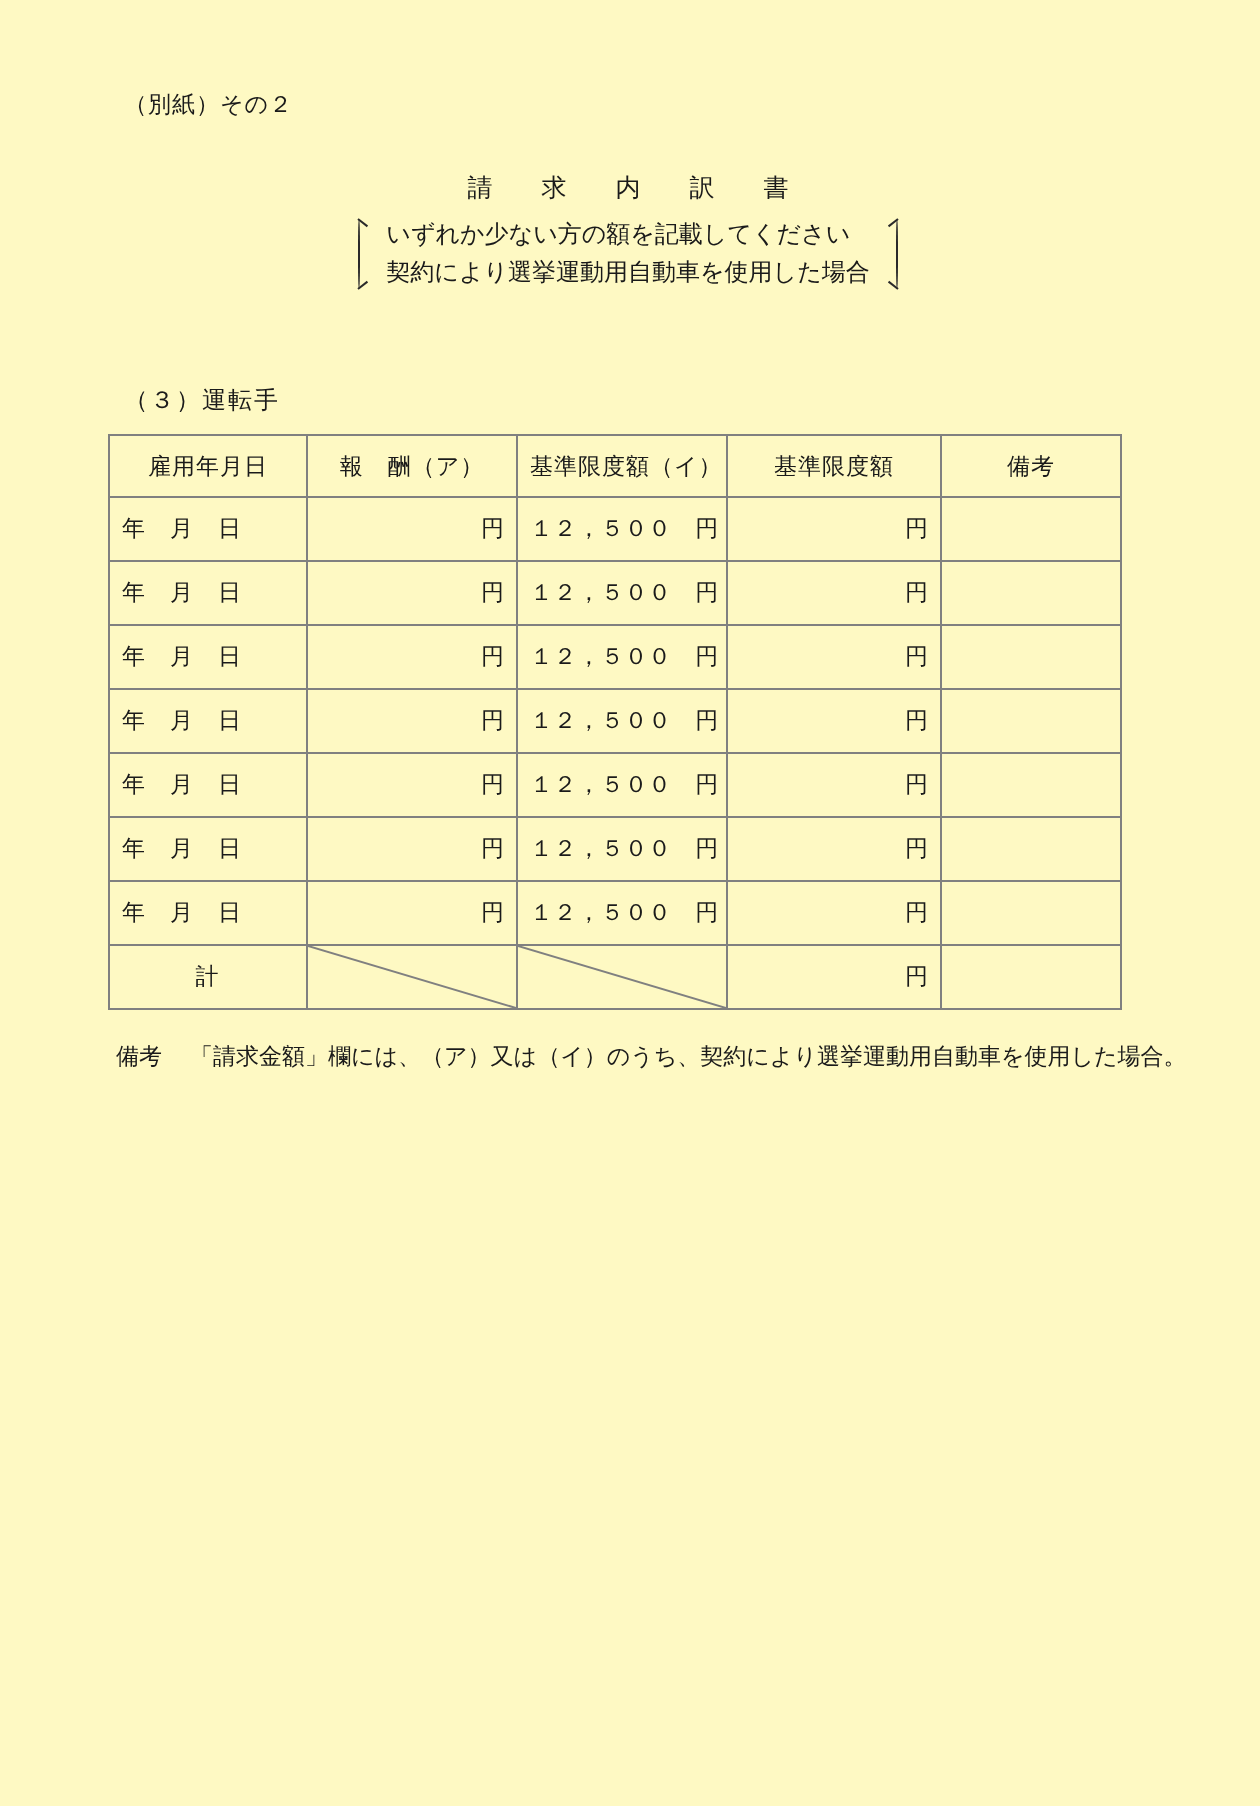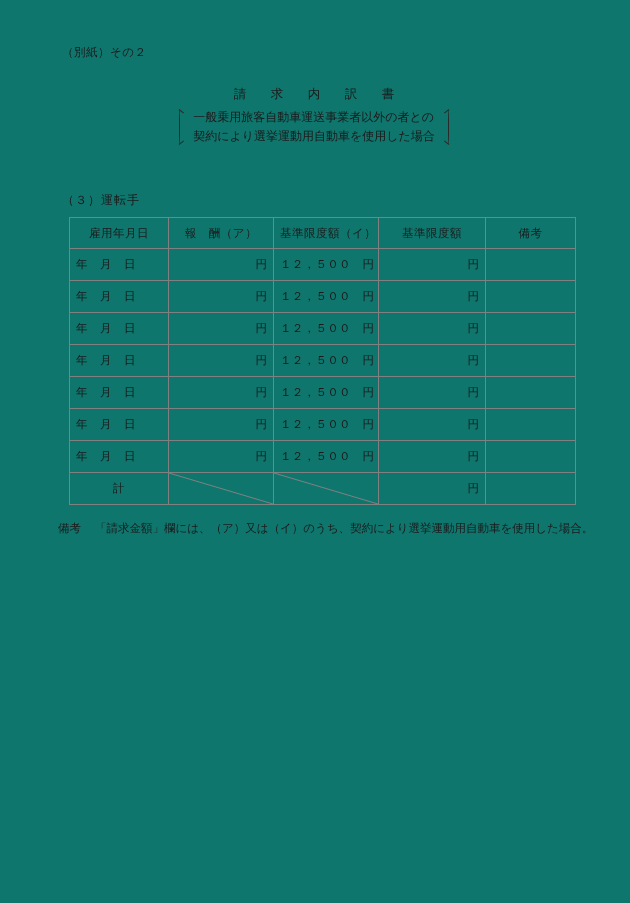--- a/index.html
+++ b/index.html
@@ -22,7 +22,7 @@
     top: 0; left: 0;
     width: 630px;
     height: 903px;
-    background: #0f766e;
+    background: #fef9c3;
   }
 
   

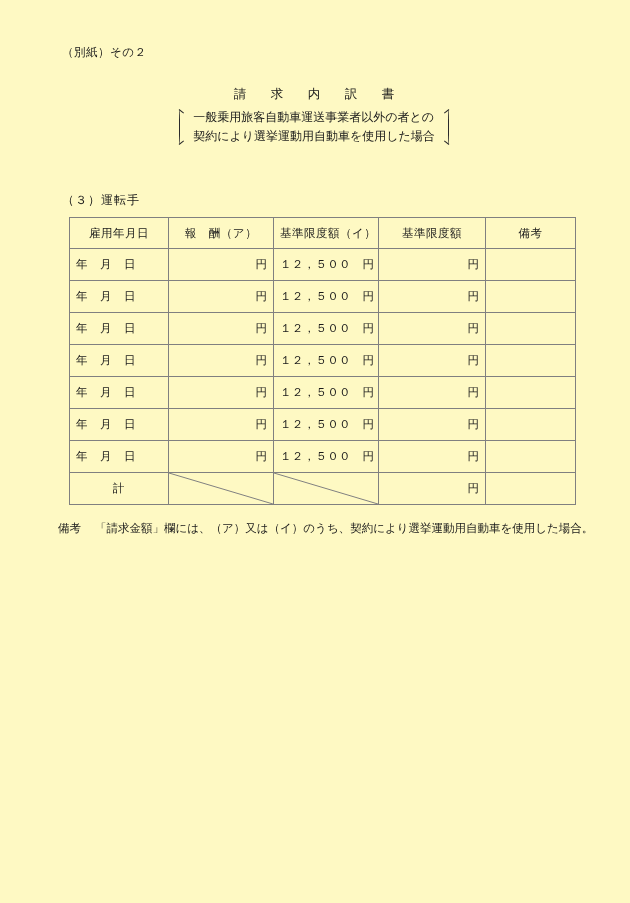--- a/index.html
+++ b/index.html
@@ -187,7 +187,7 @@
           <span class="stem"></span>
         </span>
       <div class="subtitle-lines">
-        <div>一般乗用旅客自動車運送事業者以外の者との</div>
+        <div>いずれか少ない方の額を記載してください</div>
         <div>契約により選挙運動用自動車を使用した場合</div>
       </div>
       <span class="brk brk-r">

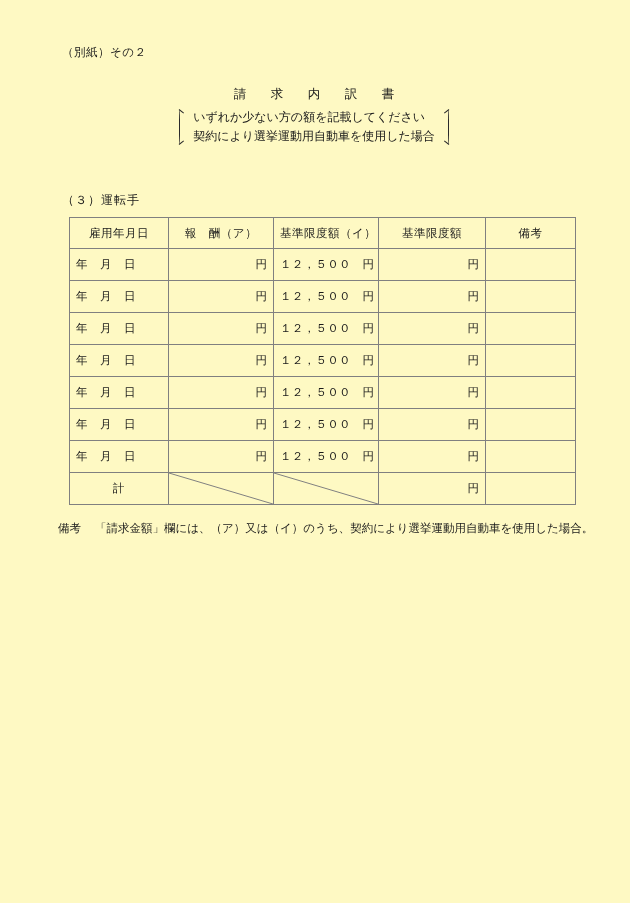--- a/index.html
+++ b/index.html
@@ -104,7 +104,7 @@
   
   .tbl {
     position: absolute;
-    left: 69px;
+    left: 54px;
     top: 217px;
     width: 506px;
     border-collapse: collapse;

